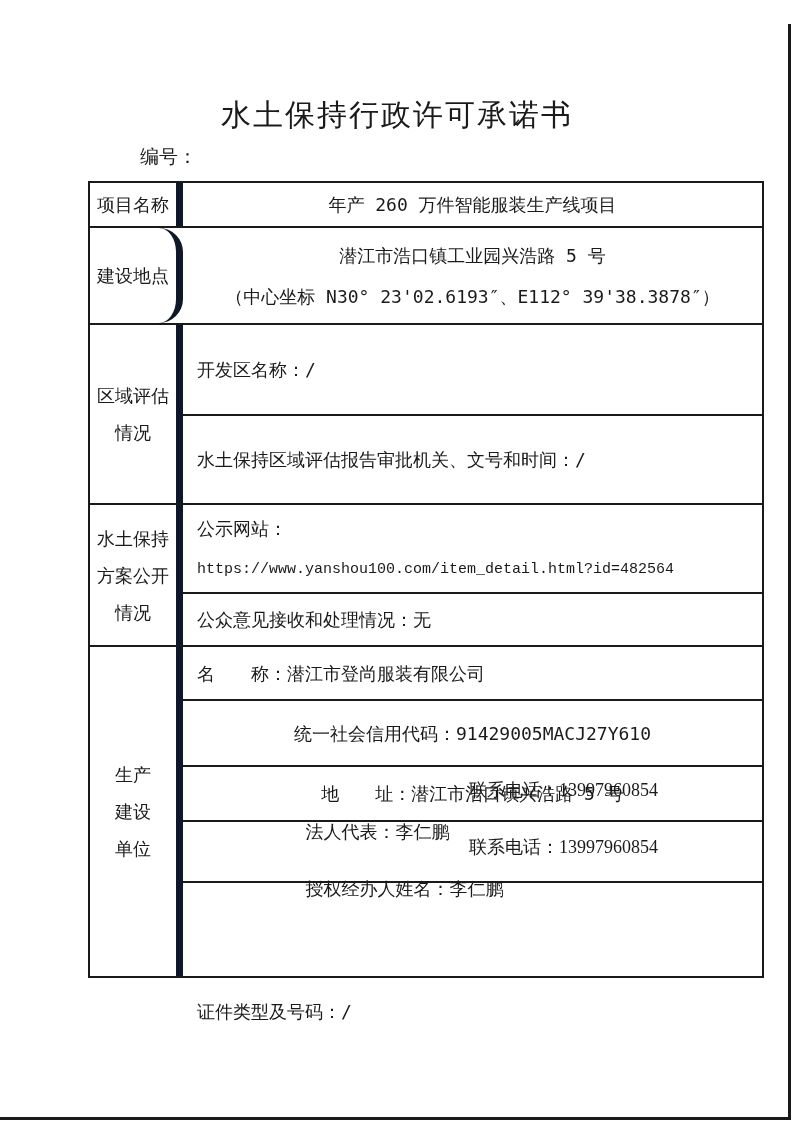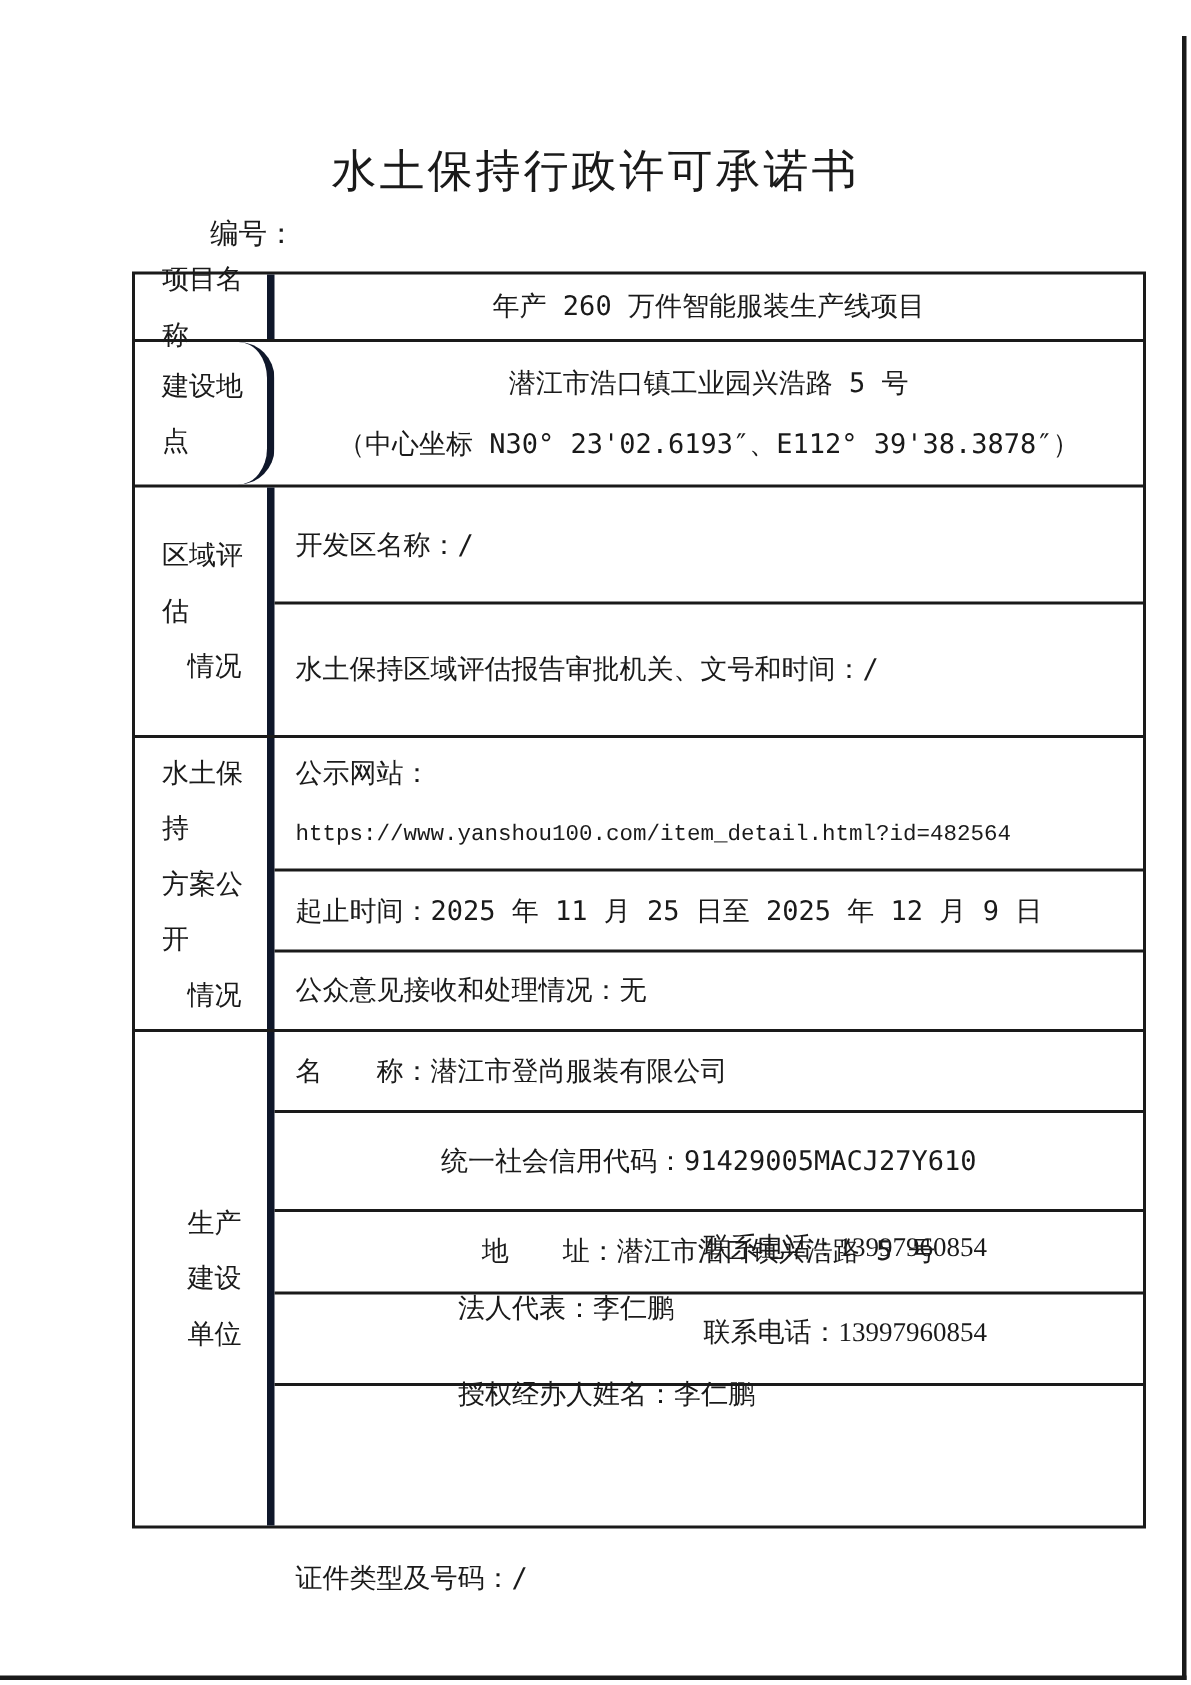--- a/index.html
+++ b/index.html
@@ -26,9 +26,9 @@
   .trow{display:flex;box-sizing:border-box;}
   .trow + .trow{border-top:2px solid #1a1a1a;}
   .label-cell{
-    flex:0 0 93px;border-right:5px solid #0f172a;box-sizing:border-box;
+    flex:0 0 93px;border-right:7px solid #0f172a;box-sizing:border-box;
     display:flex;flex-direction:column;justify-content:center;align-items:center;
-    text-align:left;line-height:37px;padding-left:18px;
+    text-align:left;line-height:37px;
   }
   .content-col{flex:1 1 auto;min-width:0;display:flex;flex-direction:column;box-sizing:border-box;}
   .sub{

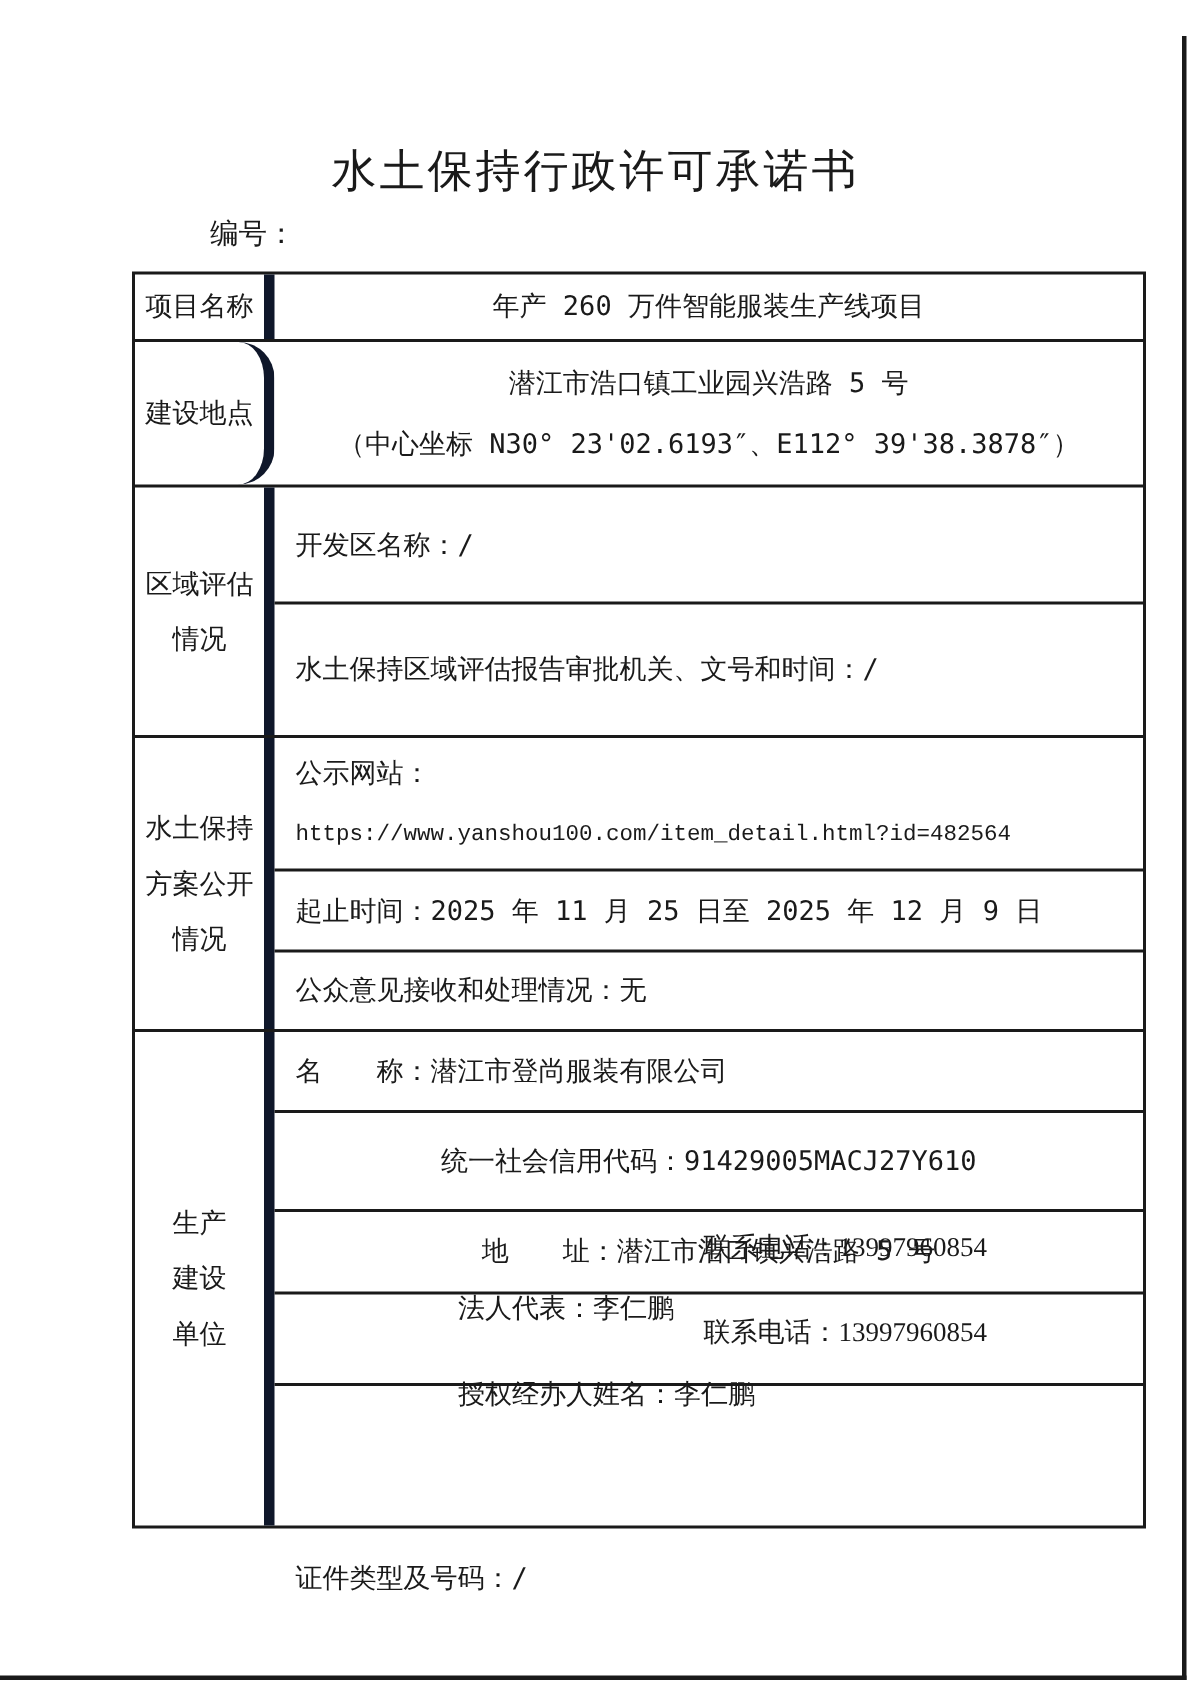--- a/index.html
+++ b/index.html
@@ -41,7 +41,7 @@
   .url{font-family:Liberation Mono, monospace;font-size:15px;letter-spacing:0;}
   .phone-abs{position:absolute;left:272px;top:0;white-space:pre;font-family:Liberation Serif, serif;}
   
-  .h43{height:43px;}.h95{height:95px;border-radius:24px;}.h69{height:76px;}.h89{height:89px;}
+  .h43{height:43px;}.h95{height:95px;border-radius:24px;}.h69{height:89px;}.h89{height:89px;}
   .h87{height:87px;}.h54{height:54px;}.h53{height:53px;}
   .h52{height:52px;}.h58{height:66px;text-align:center;}.h55{height:55px;text-align:center;}.h61{height:61px;}.h95b{height:95px;}
 </style>

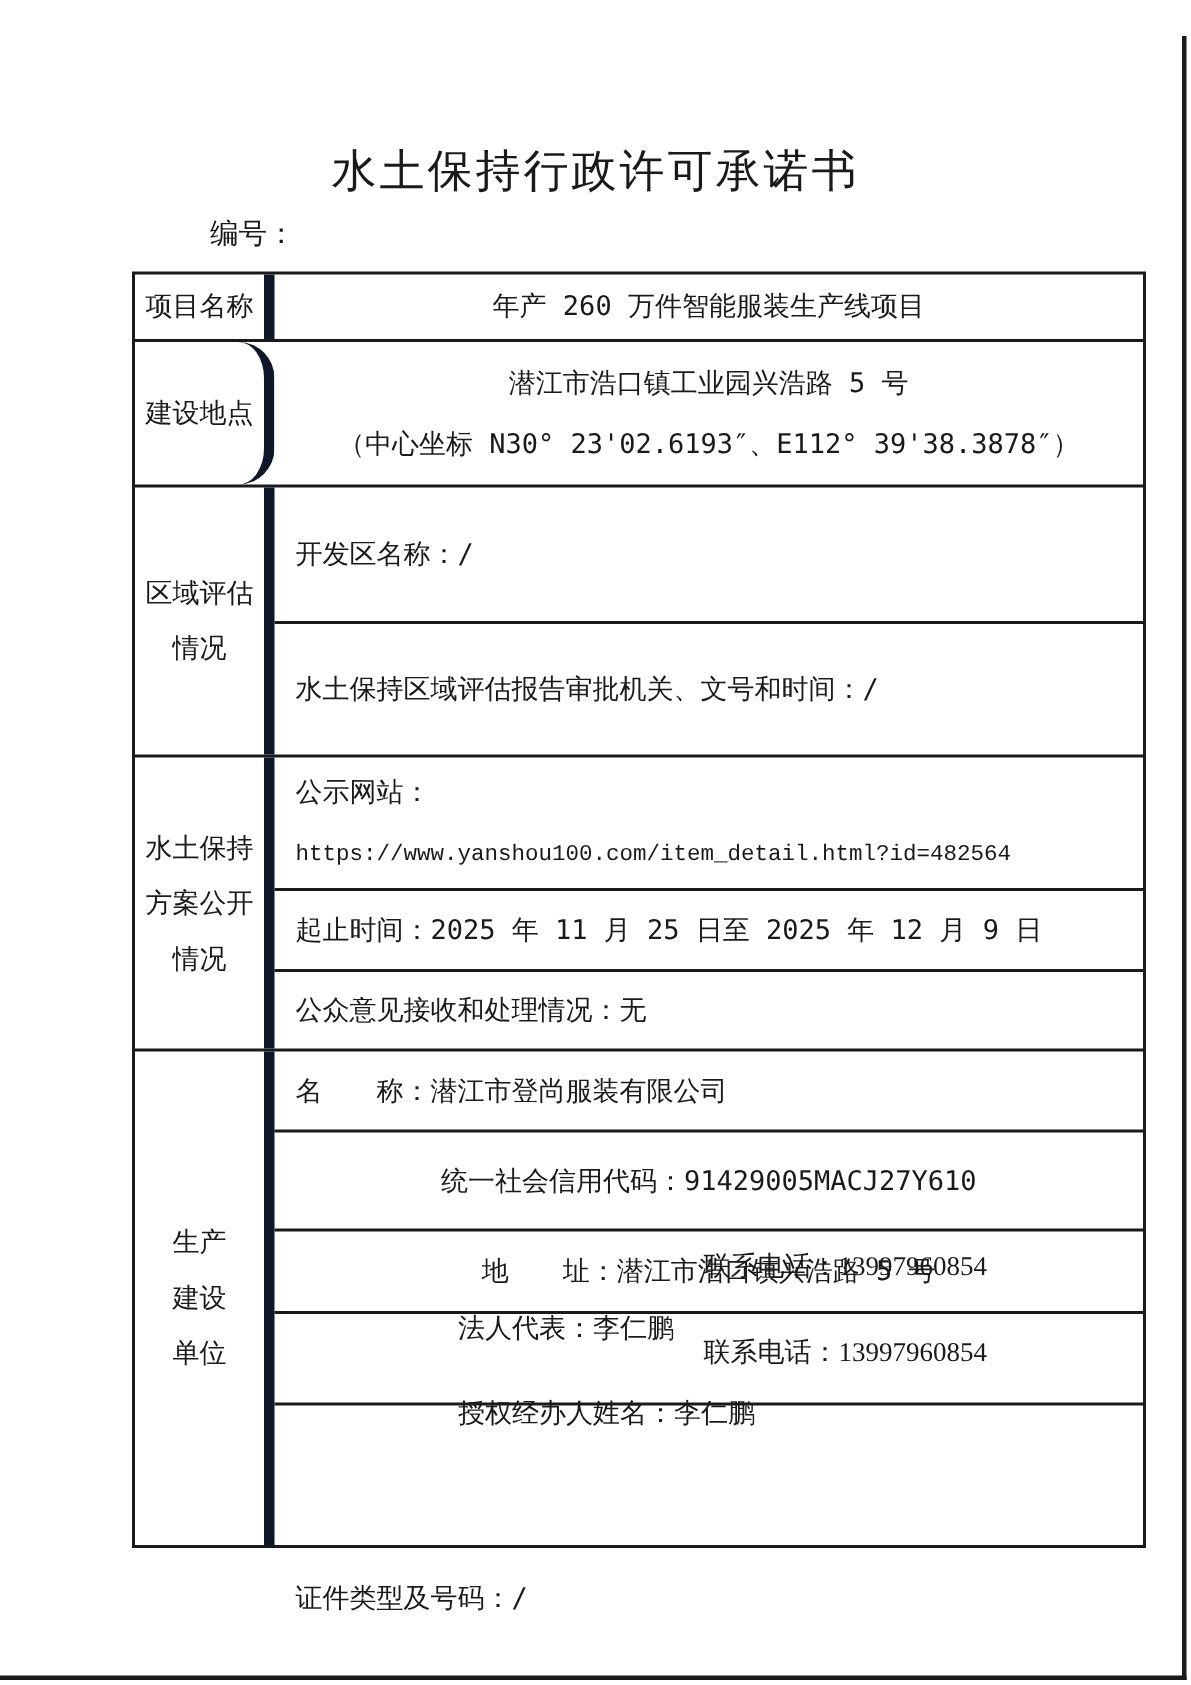--- a/index.html
+++ b/index.html
@@ -101,9 +101,6 @@
         <span class="line">公示网站：</span>
         <span class="line url">https://www.yanshou100.com/item_detail.html?id=482564</span>
       </div>
-      <div class="sub h54">
-        <span class="line">起止时间：2025 年 11 月 25 日至 2025 年 12 月 9 日</span>
-      </div>
       <div class="sub h53">
         <span class="line">公众意见接收和处理情况：无</span>
       </div>

